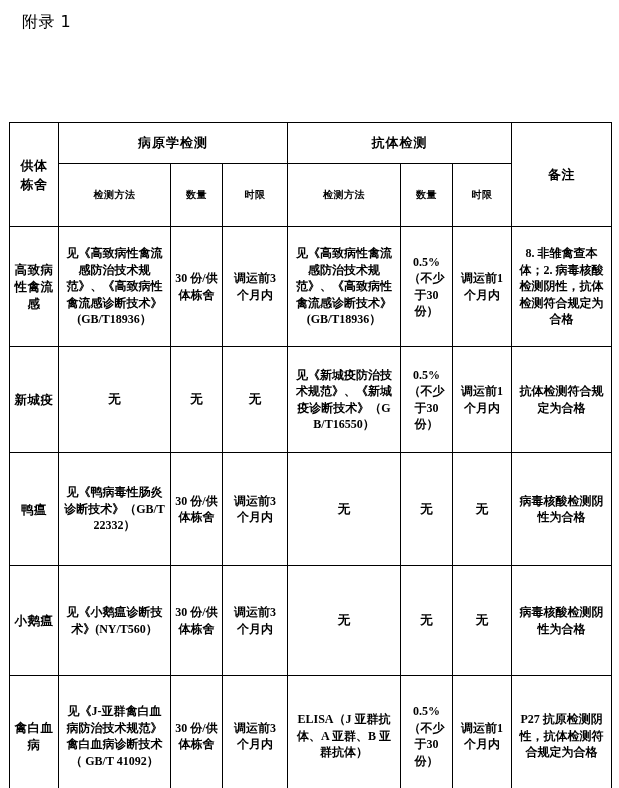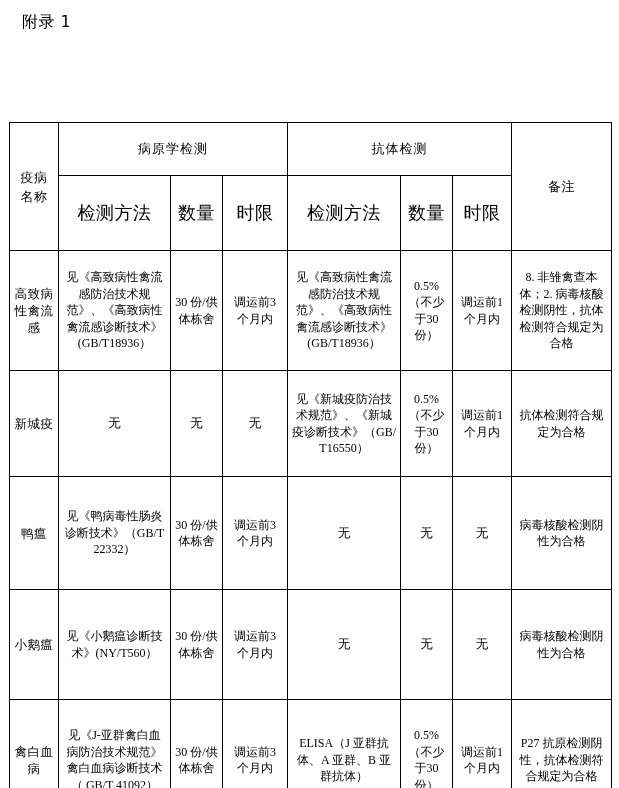--- a/index.html
+++ b/index.html
@@ -56,10 +56,10 @@
   table.req-table td,
   table.req-table th {
     border: 1px solid #000000;
-    padding: 11px 4px;
+    padding: 5px 4px;
     text-align: center;
     vertical-align: middle;
-    font-weight: normal;
+    font-weight: bold;
     word-break: break-all;
     overflow: hidden;
   }

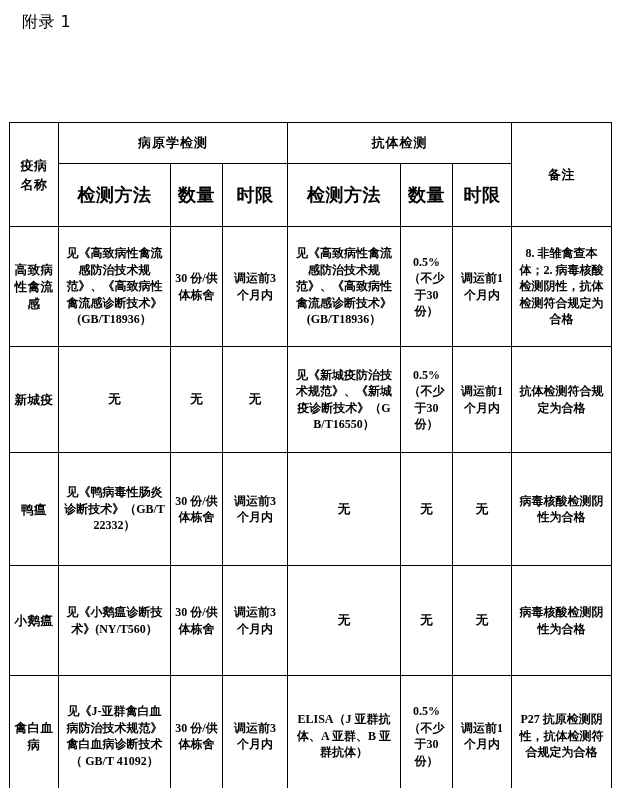--- a/index.html
+++ b/index.html
@@ -140,7 +140,7 @@
     </colgroup>
     <thead>
       <tr>
-        <th class="disease-head" rowspan="2">疫病名称</th>
+        <th class="disease-head" rowspan="2">供体栋舍</th>
         <th class="group-head" colspan="3">病原学检测</th>
         <th class="group-head" colspan="3">抗体检测</th>
         <th class="remark-head" rowspan="2">备注</th>

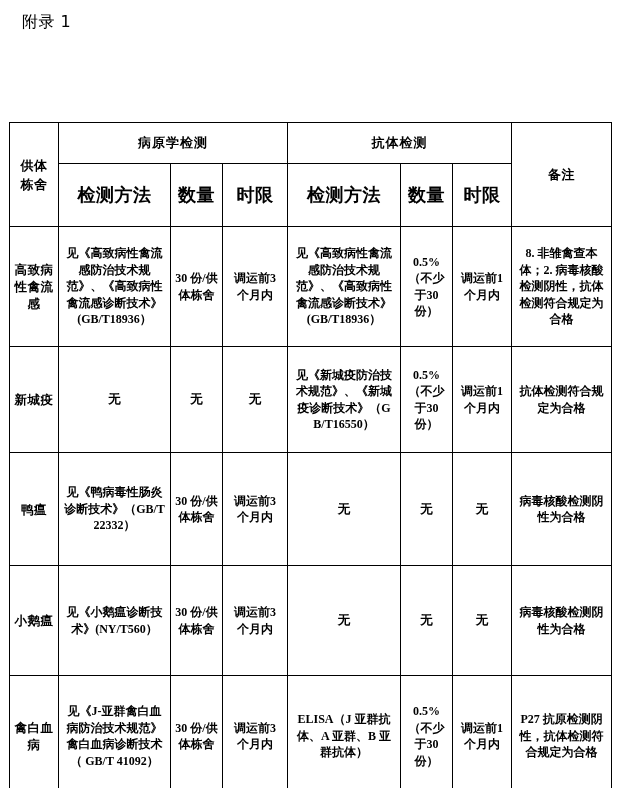--- a/index.html
+++ b/index.html
@@ -80,7 +80,7 @@
     height: 30px;
   }
   th.sub-head {
-    font-size: 18px;
+    font-size: 10px;
     line-height: 18px;
     letter-spacing: 0.5px;
     height: 52px;

